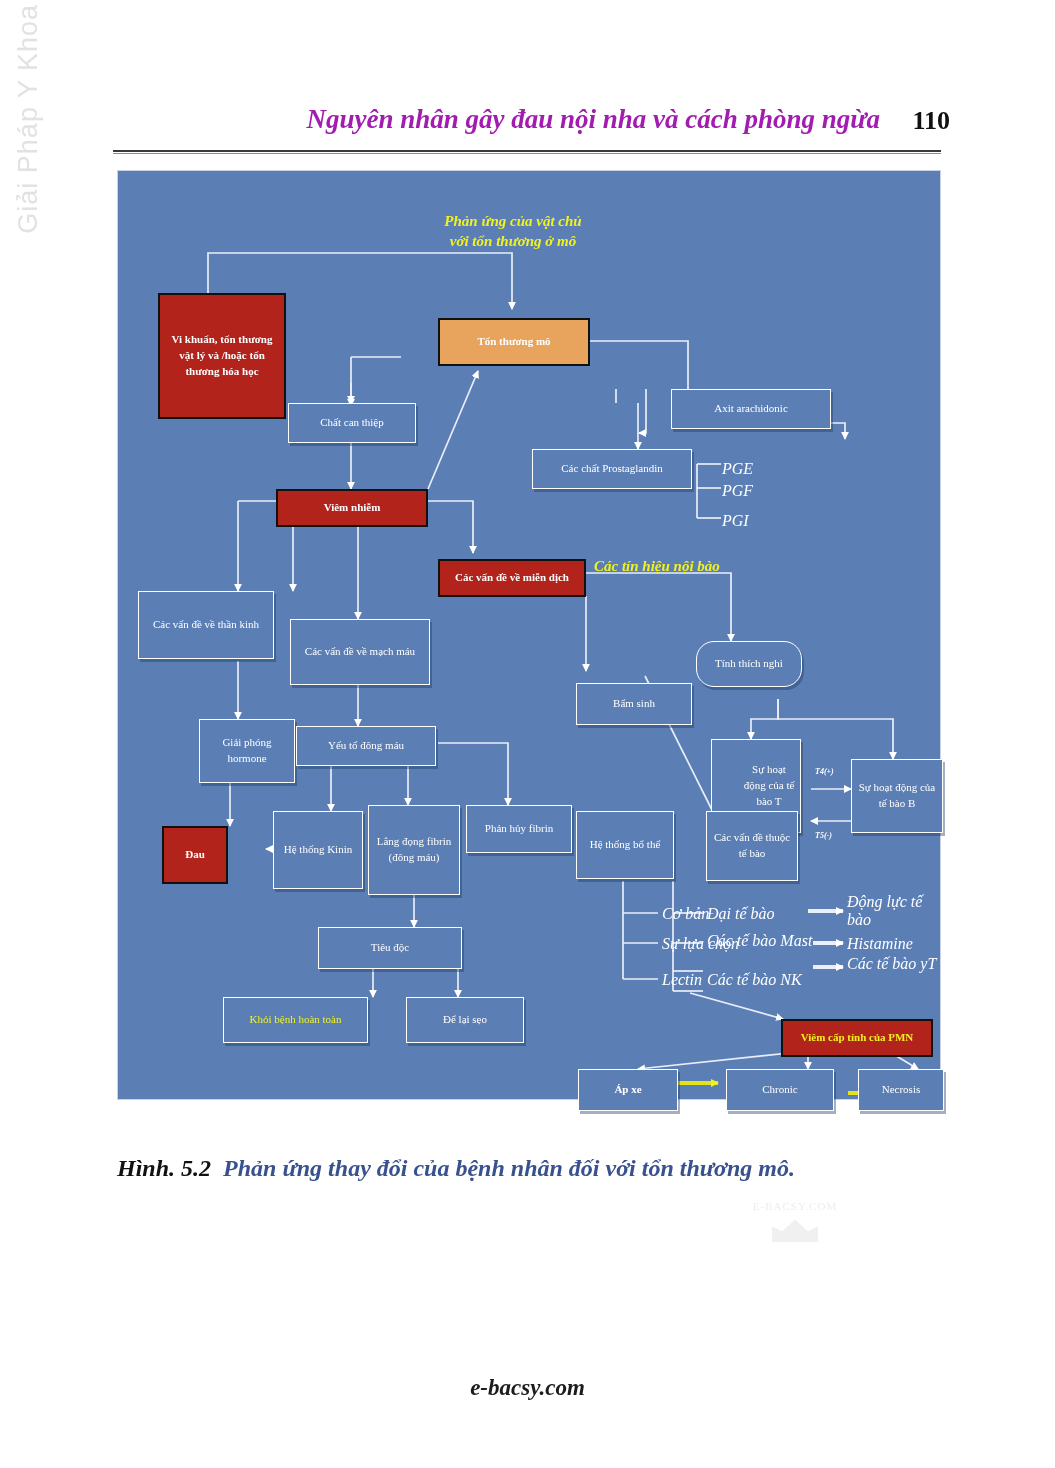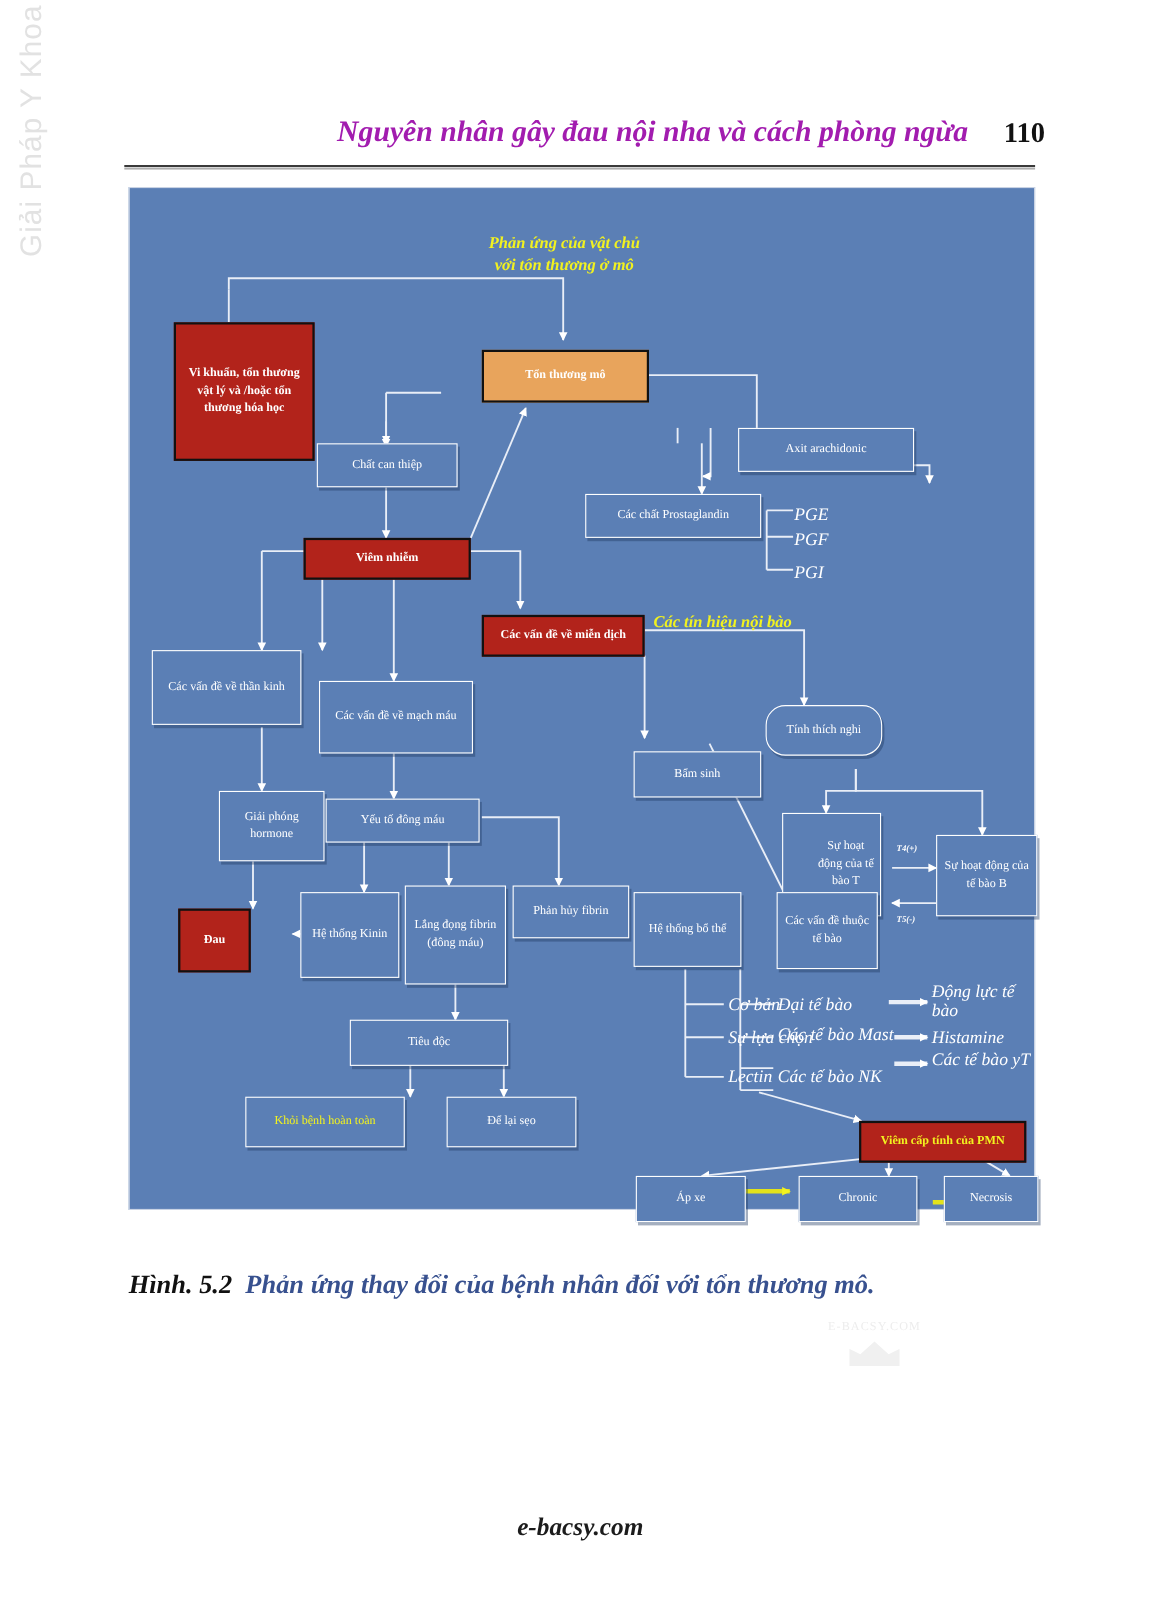--- a/index.html
+++ b/index.html
@@ -337,7 +337,7 @@
     <span class="nodelabel" style="color:#f2f21f;">Viêm cấp tính của PMN</span>
   </div>
 
-  <div class="node" style="left:460px; top:898px; width:100px; height:42px;">Áp xe</div>
+  <div class="node" style="left:460px; top:898px; width:100px; height:42px;font-weight:bold;">Áp xe</div>
 
   <div class="node" style="left:608px; top:898px; width:108px; height:42px;">Chronic</div>
 

